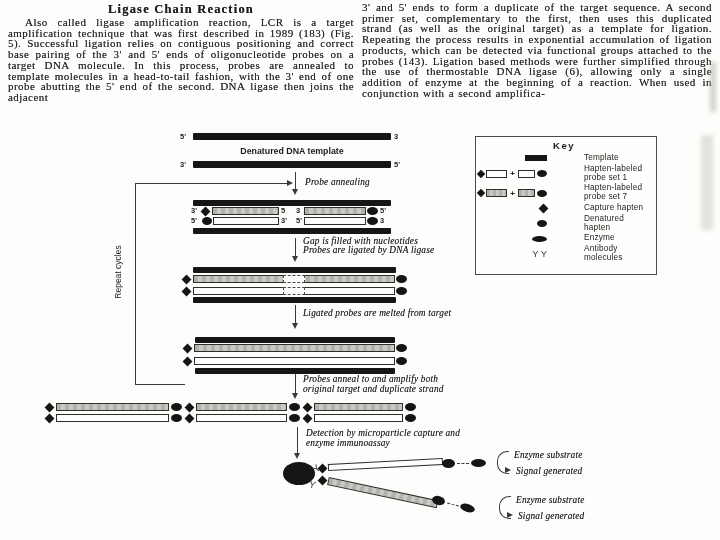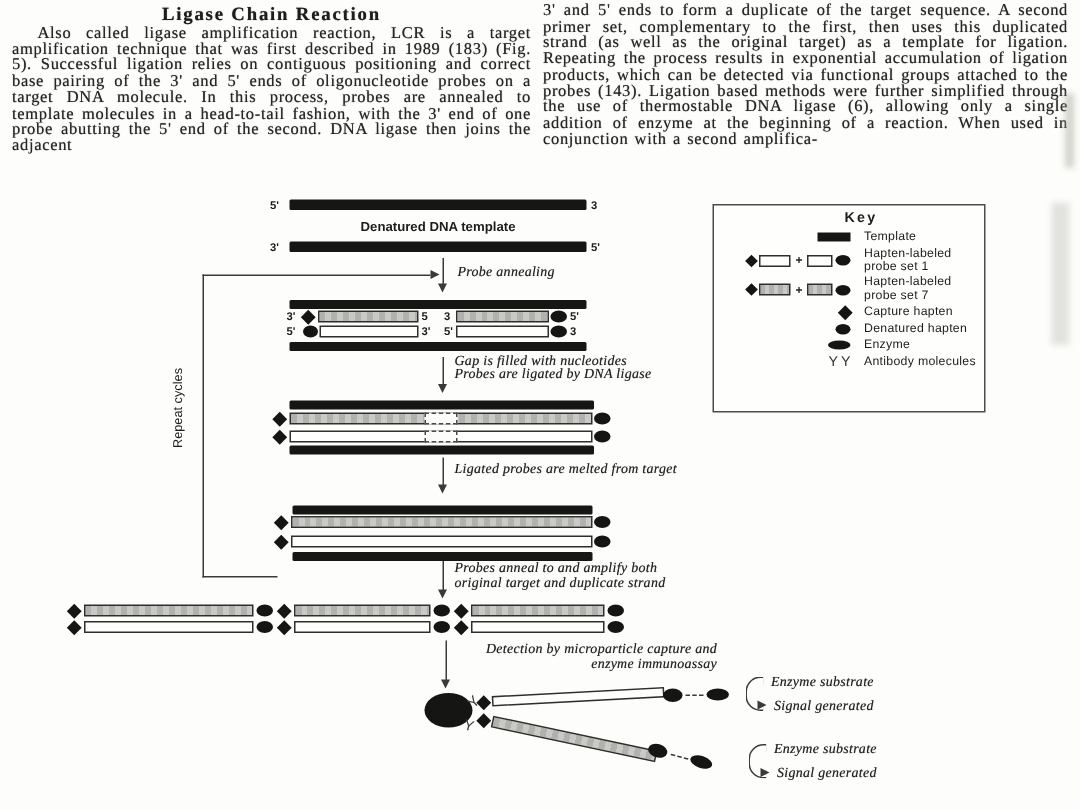--- a/index.html
+++ b/index.html
@@ -38,7 +38,7 @@
   .smudge{position:absolute;background:#aeaea6;filter:blur(2px);}
   
   .key{position:absolute;left:475px;top:136px;width:182px;height:139px;border:1.4px solid #4c4c4a;
-       background:#fefefc;box-sizing:border-box;padding:2px 4px 0 20px;}
+       background:#fefefc;box-sizing:border-box;padding:2px 4px 0 0;}
   .key-title{text-align:center;font:bold 9.5px "Liberation Sans",sans-serif;letter-spacing:1.5px;
              color:#1c1c1a;margin:1px 0 3px;}
   .krow{display:flex;align-items:center;margin-bottom:2px;}

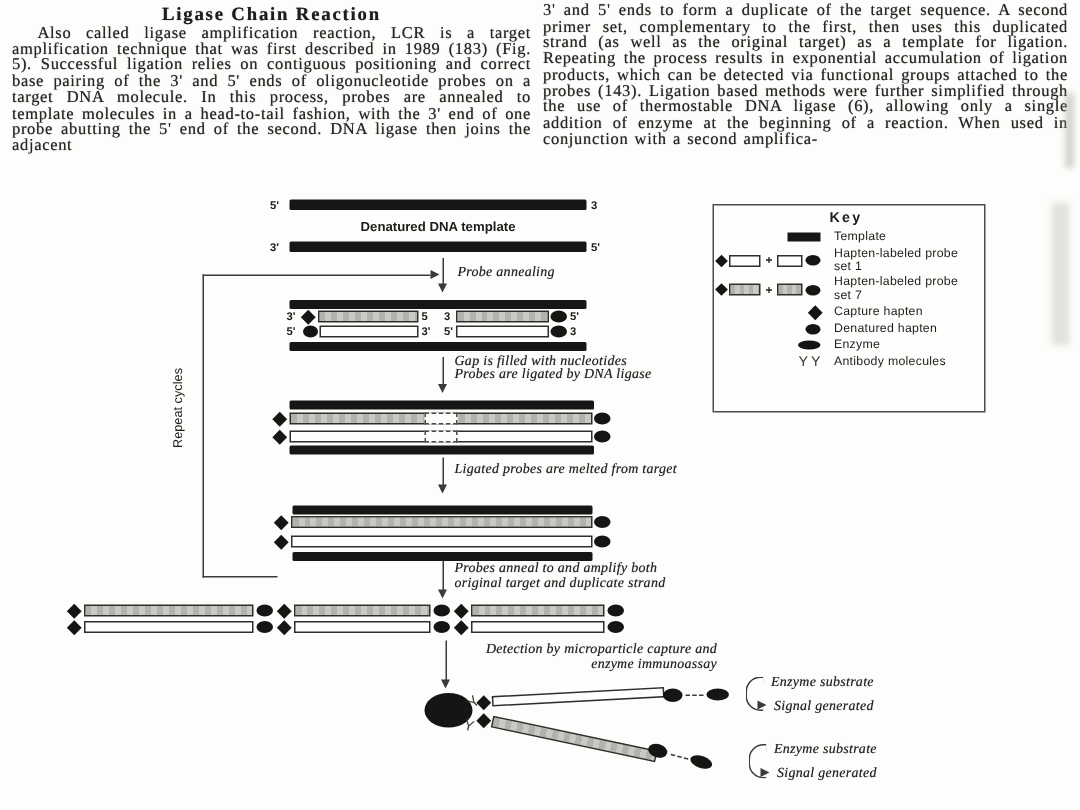--- a/index.html
+++ b/index.html
@@ -41,7 +41,7 @@
        background:#fefefc;box-sizing:border-box;padding:2px 4px 0 0;}
   .key-title{text-align:center;font:bold 9.5px "Liberation Sans",sans-serif;letter-spacing:1.5px;
              color:#1c1c1a;margin:1px 0 3px;}
-  .krow{display:flex;align-items:center;margin-bottom:2px;}
+  .krow{display:flex;align-items:center;margin-bottom:2px;gap:28px;}
   .ksym{width:80px;display:flex;justify-content:flex-end;align-items:center;gap:2px;
         padding-right:9px;box-sizing:border-box;flex:none;}
   .klab{font:8.2px/8.8px "Liberation Sans",sans-serif;color:#1c1c1a;letter-spacing:.2px;}

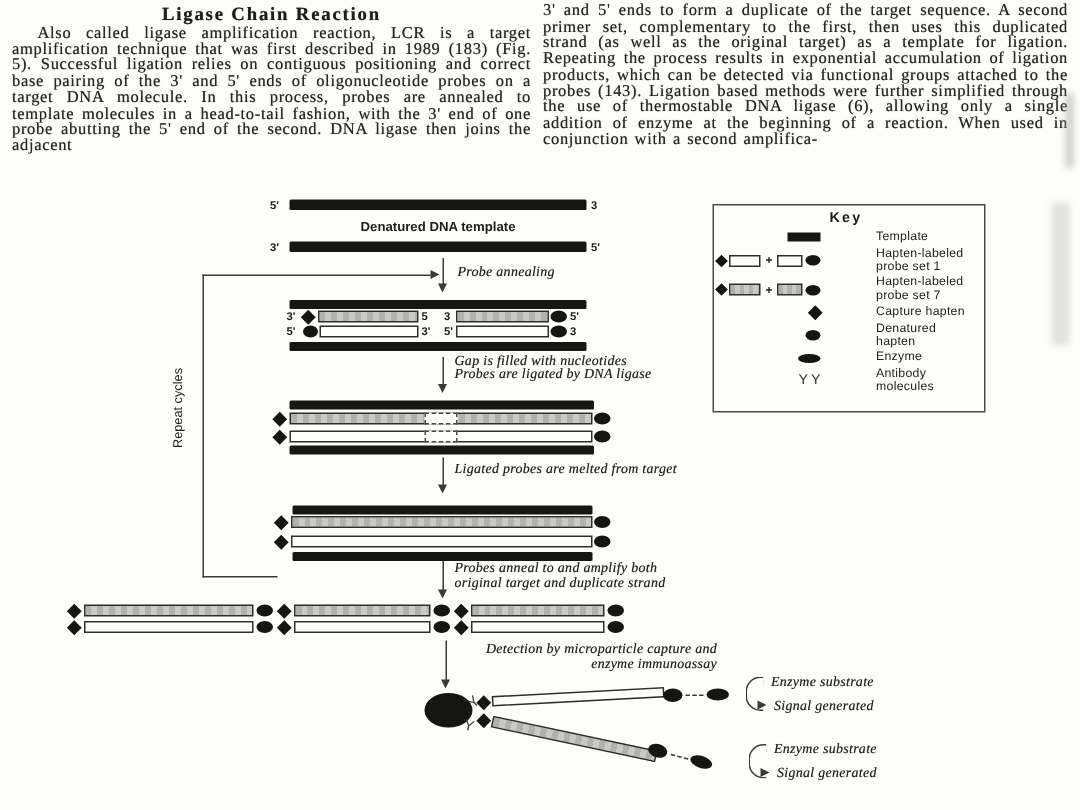--- a/index.html
+++ b/index.html
@@ -160,7 +160,7 @@
 
   <div class="vl" style="left:297px;top:427px;height:27px;"></div>
   <div class="ahd" style="left:294px;top:453px;"></div>
-  <div class="lbl" style="left:306px;top:428px;width:172px;text-align:right;">Detection by microparticle capture and enzyme immunoassay</div>
+  <div class="lbl" style="left:306px;top:428px;width:172px;">Detection by microparticle capture and enzyme immunoassay</div>
 
   <div class="ov" style="left:283px;top:462px;width:32px;height:23px;"></div>
   <div class="yglyph" style="left:313px;top:463px;transform:rotate(-45deg);">Y</div>

